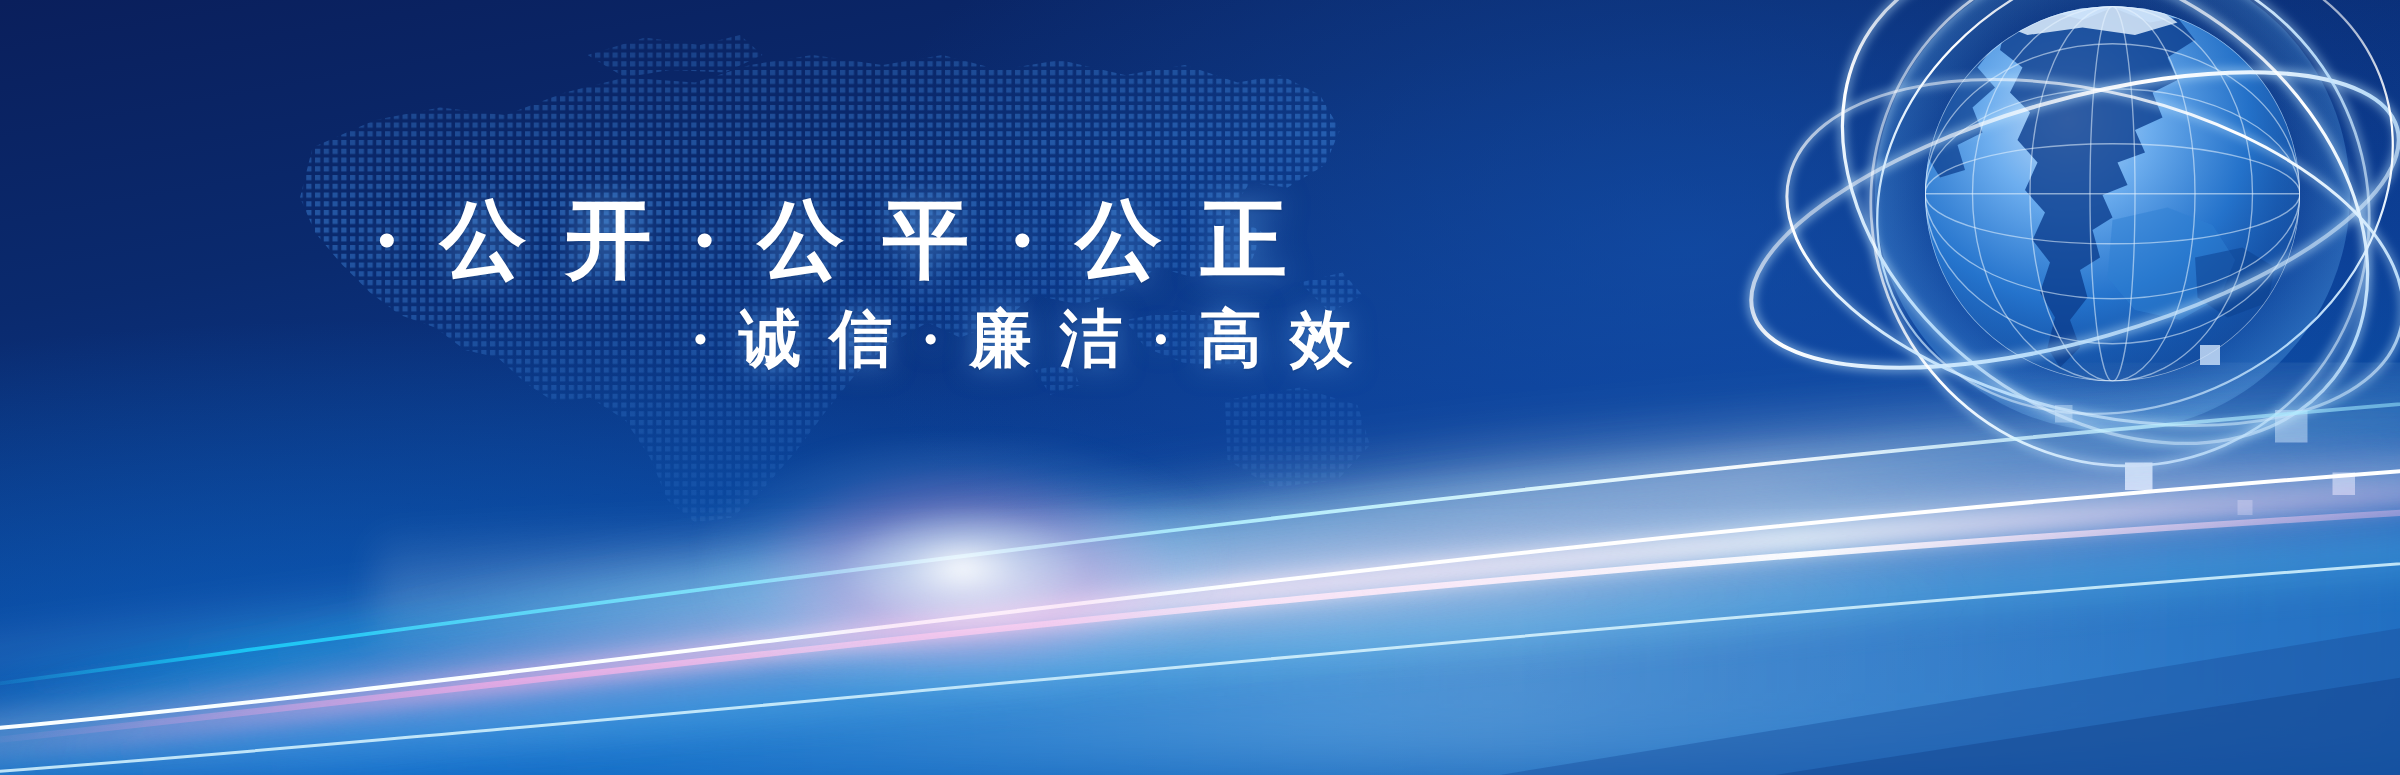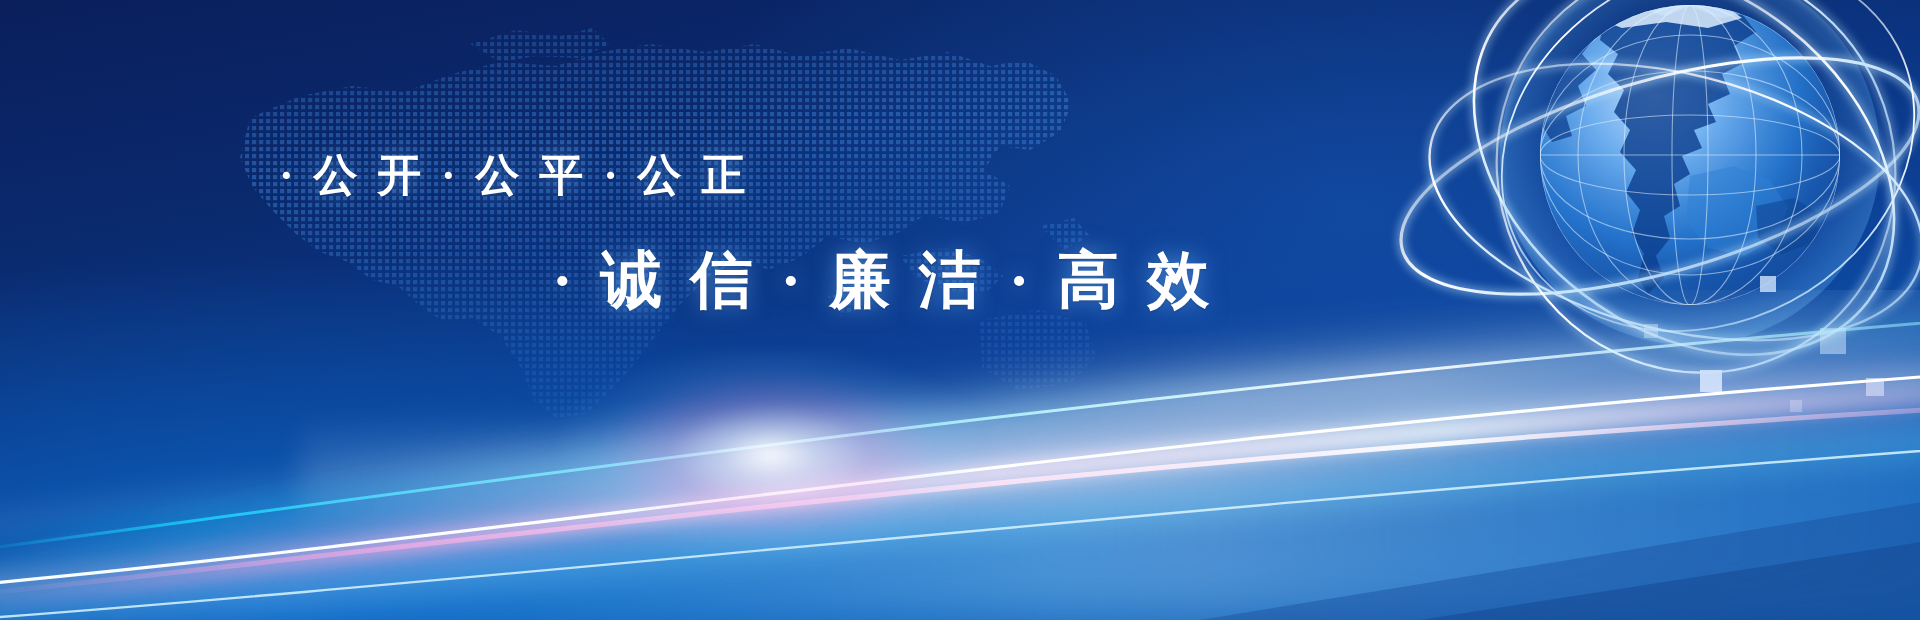--- a/index.html
+++ b/index.html
@@ -47,7 +47,7 @@
     font-weight:700;letter-spacing:.10em;
     text-shadow:0 0 22px rgba(120,190,255,.55), 0 1px 2px rgba(0,30,80,.45);
   }
-  .line1{left:279px;top:146px;font-size:44px;}
+  .line1{left:298px;top:146px;font-size:69px;}
   .line2{left:552px;top:238px;font-size:62px;}
 </style>
 </head>

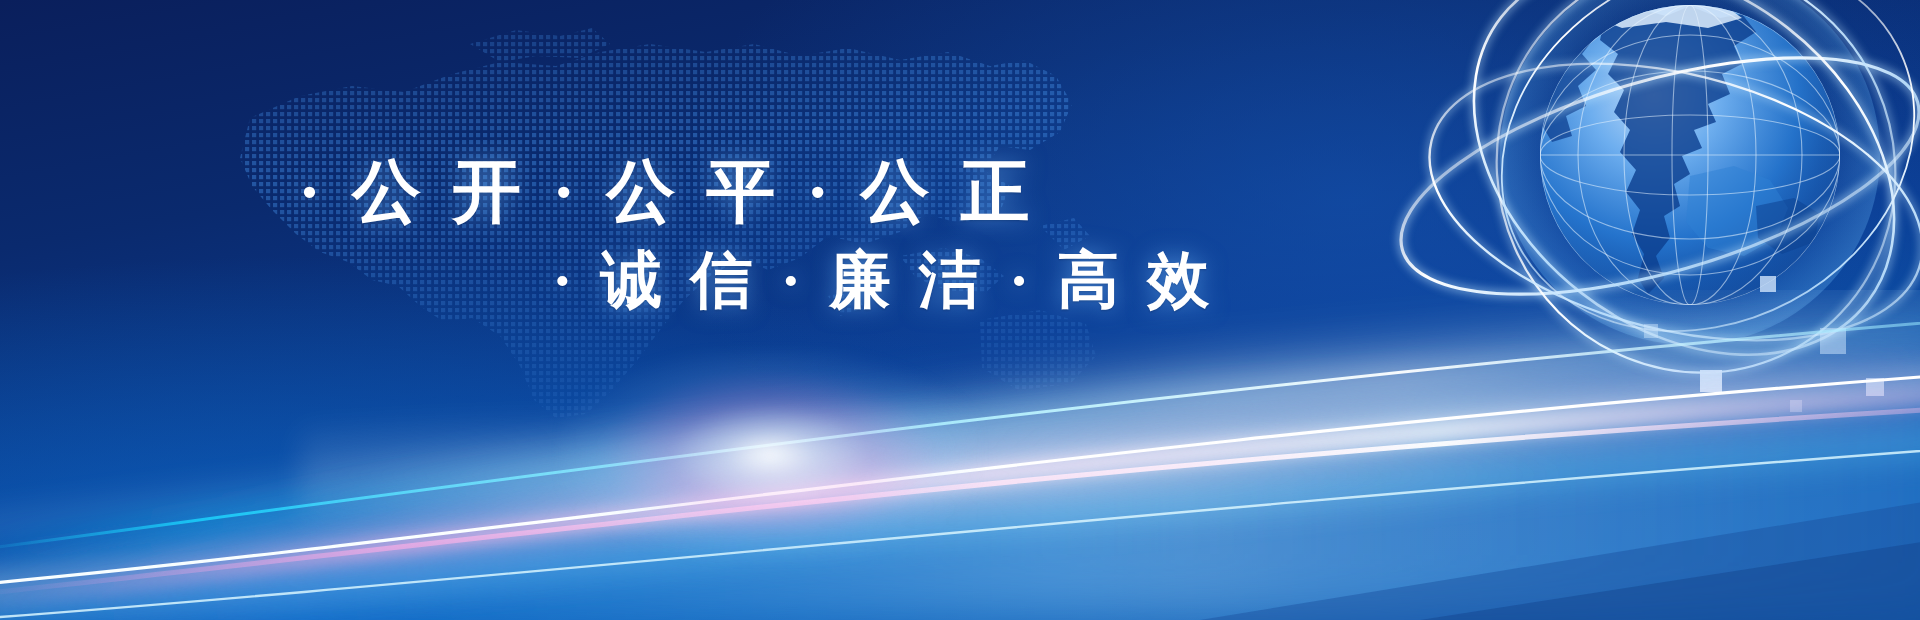--- a/index.html
+++ b/index.html
@@ -48,7 +48,7 @@
     text-shadow:0 0 22px rgba(120,190,255,.55), 0 1px 2px rgba(0,30,80,.45);
   }
   .line1{left:298px;top:146px;font-size:69px;}
-  .line2{left:552px;top:238px;font-size:62px;}
+  .line2{left:552px;top:238px;font-size:50px;}
 </style>
 </head>
 <body>

